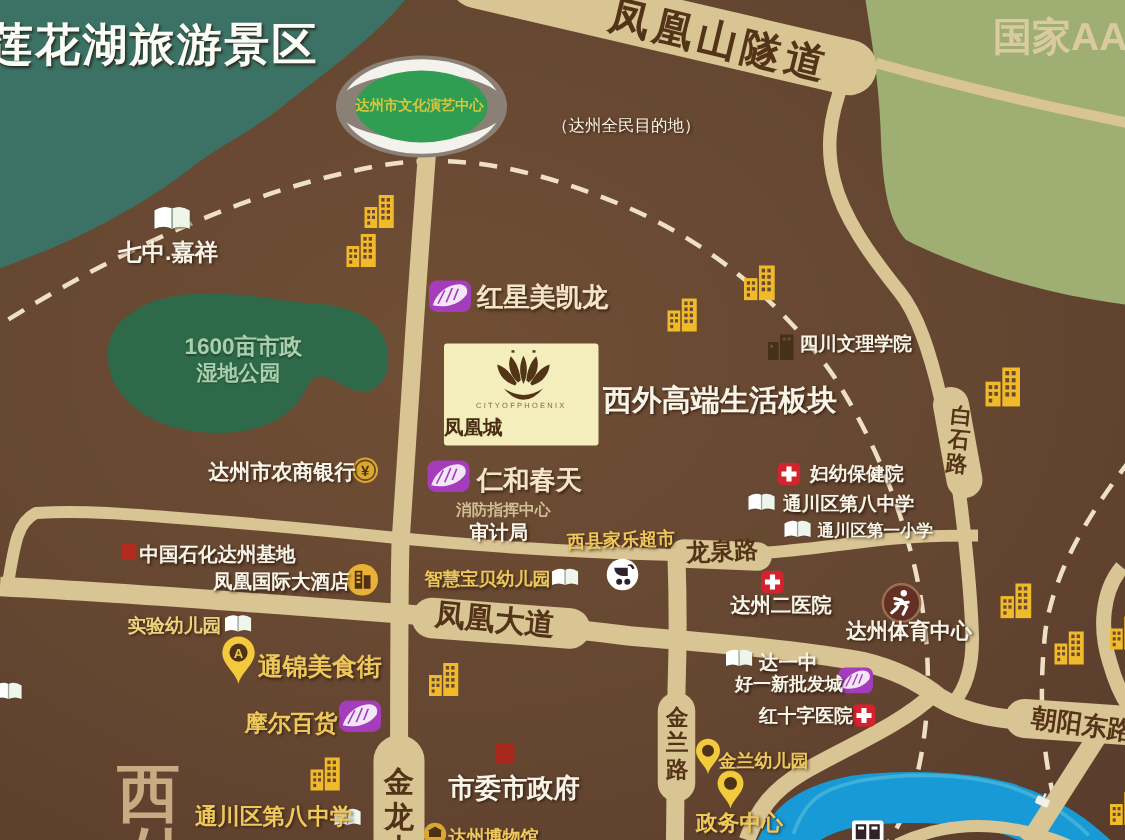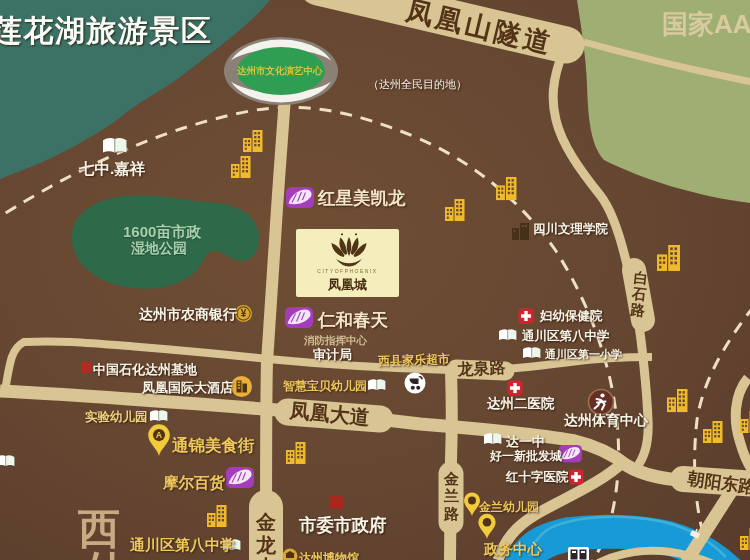--- a/index.html
+++ b/index.html
@@ -244,6 +244,7 @@
 <div class="l gt" style="left:123px;top:224px;font-size:15px">1600亩市政</div>
 <div class="l gt" style="left:131px;top:241px;font-size:14px">湿地公园</div>
 <div class="l c" style="left:318px;top:190px;font-size:17.5px">红星美凯龙</div>
+<div class="l w" style="left:402px;top:258px;font-size:19.5px">西外高端生活板块</div>
 <div class="l w" style="left:533px;top:223px;font-size:12.5px">四川文理学院</div>
 <div class="l w" style="left:139px;top:307px;font-size:14px">达州市农商银行</div>
 <div class="l c" style="left:318px;top:312px;font-size:17.5px">仁和春天</div>

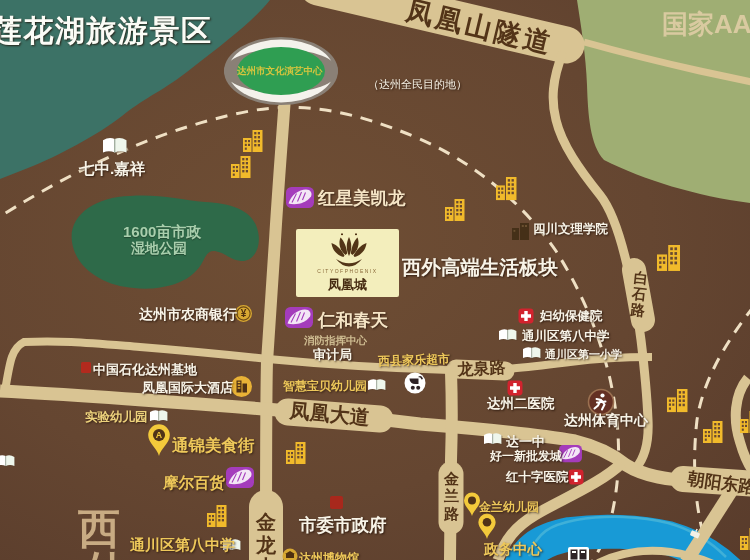--- a/index.html
+++ b/index.html
@@ -281,6 +281,6 @@
 <div class="l rd" style="left:256px;top:511px;font-size:20px;line-height:1.13;text-align:center">金<br>龙<br>大</div>
 
 <div class="l" style="left:296px;top:269px;width:103px;text-align:center;font-size:5px;letter-spacing:1.5px;color:#8a6a3a;font-weight:normal">CITYOFPHOENIX</div>
-<div class="l" style="left:296px;top:278px;width:103px;text-align:center;font-size:13px;color:#472c12;font-family:'Liberation Serif',serif">凤凰城</div>
+<div class="l" style="left:296px;top:278px;width:103px;text-align:left;font-size:13px;color:#472c12;font-family:'Liberation Serif',serif">凤凰城</div>
 </div>
 </body></html>

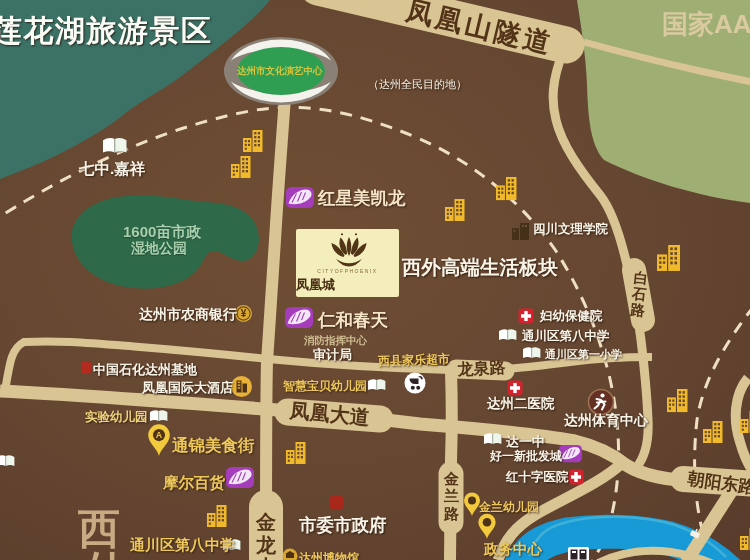--- a/index.html
+++ b/index.html
@@ -265,7 +265,7 @@
 <div class="l w" style="left:490px;top:450px;font-size:12px">好一新批发城</div>
 <div class="l w" style="left:506px;top:471px;font-size:12.5px">红十字医院</div>
 <div class="l y" style="left:479px;top:501px;font-size:12px">金兰幼儿园</div>
-<div class="l y" style="left:484px;top:542px;font-size:14.5px">政务中心</div>
+<div class="l y" style="left:464px;top:542px;font-size:14.5px">政务中心</div>
 <div class="l w" style="left:299px;top:517px;font-size:17.5px">市委市政府</div>
 <div class="l w" style="left:564px;top:413px;font-size:14px">达州体育中心</div>
 <div class="l y" style="left:130px;top:537px;font-size:15px">通川区第八中学</div>

